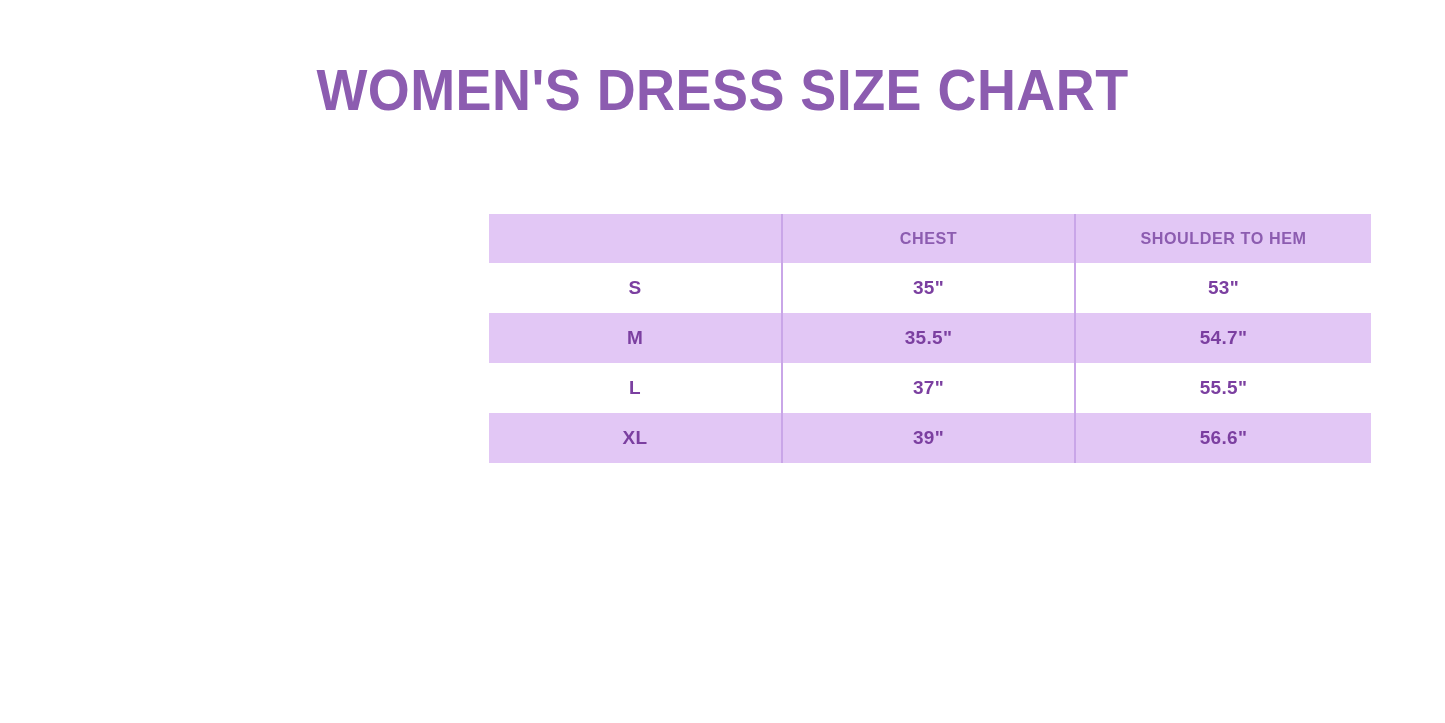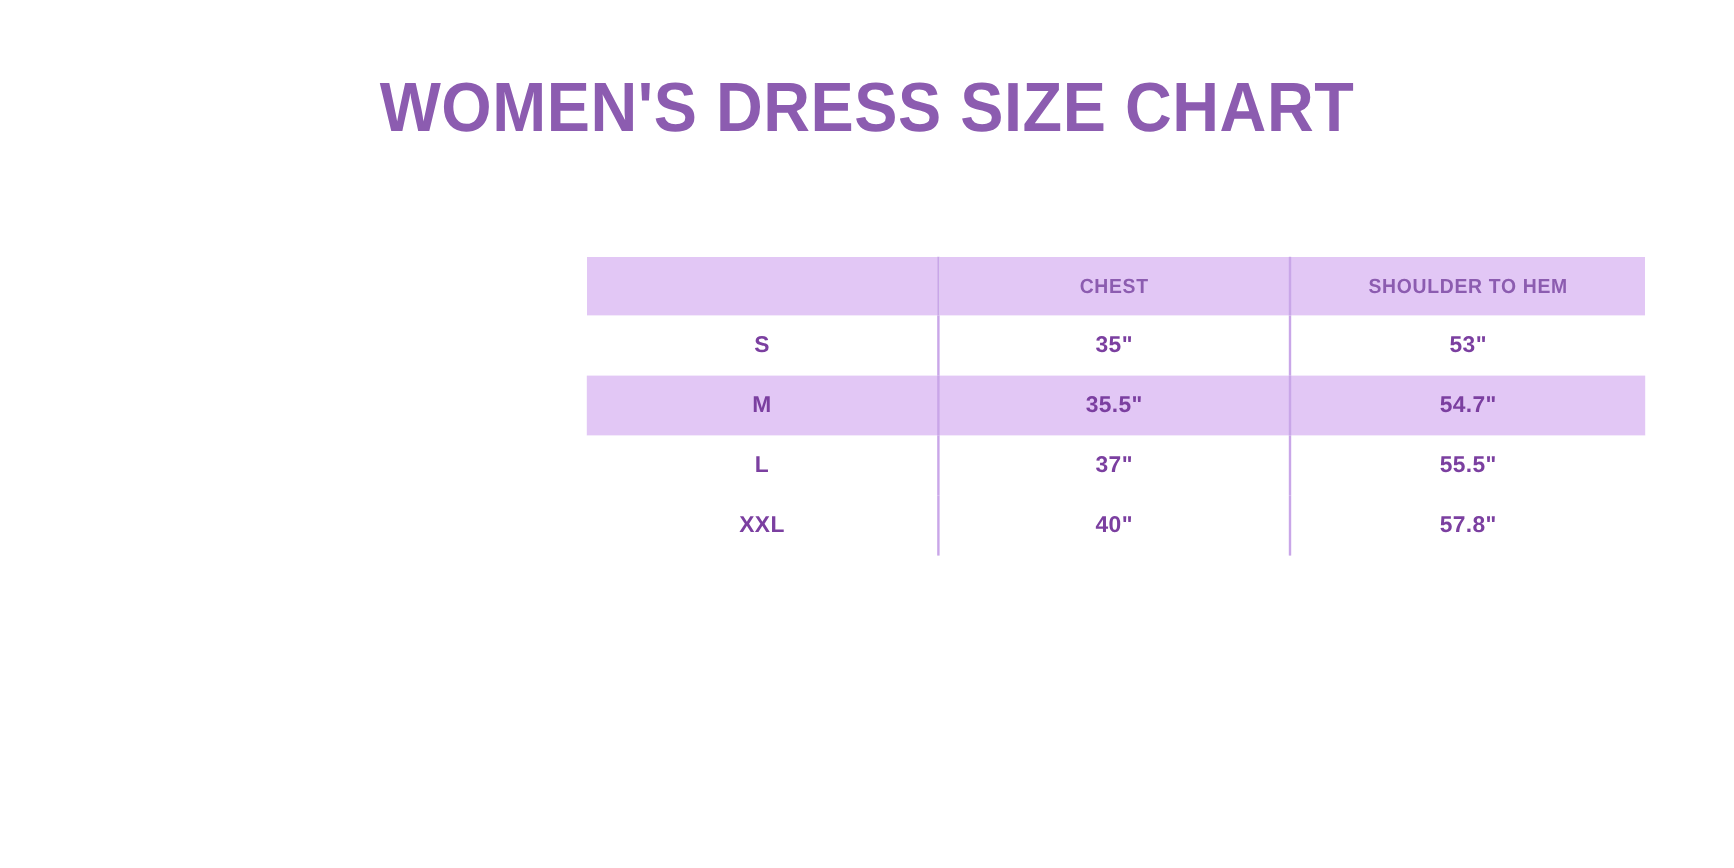--- a/index.html
+++ b/index.html
@@ -136,6 +136,11 @@
             <td class="sep">37"</td>
             <td class="sep">55.5"</td>
           </tr>
+          <tr class="shaded">
+            <td>XL</td>
+            <td class="sep">39"</td>
+            <td class="sep">56.6"</td>
+          </tr>
           <tr class="plain">
             <td>XXL</td>
             <td class="sep">40"</td>

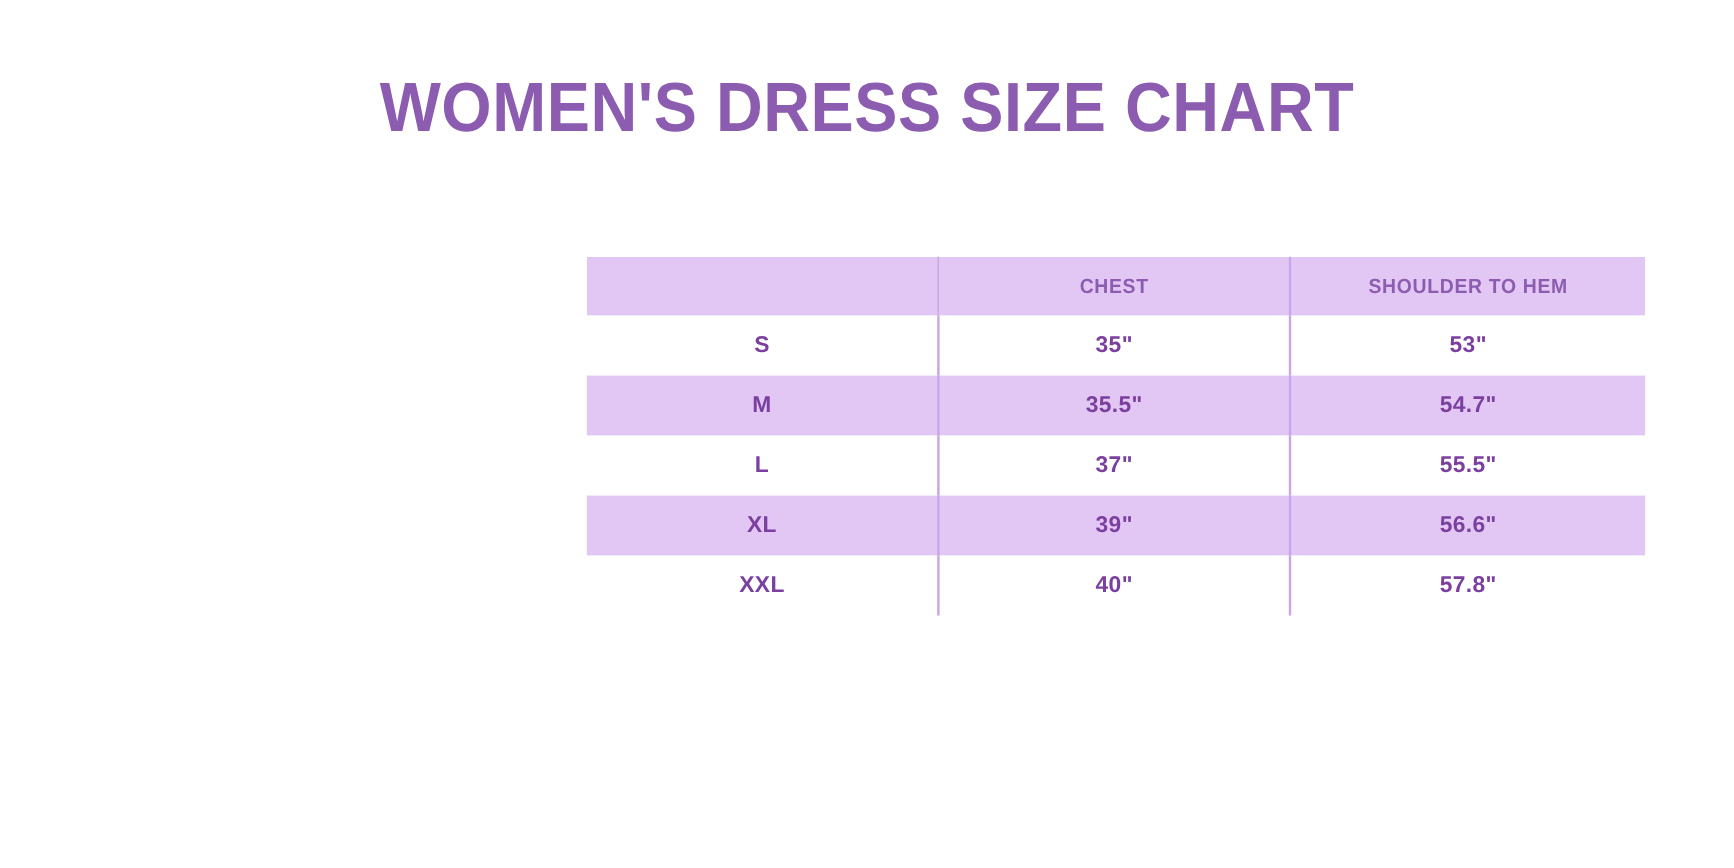--- a/index.html
+++ b/index.html
@@ -141,11 +141,6 @@
             <td class="sep">39"</td>
             <td class="sep">56.6"</td>
           </tr>
-          <tr class="plain">
-            <td>XXL</td>
-            <td class="sep">40"</td>
-            <td class="sep">57.8"</td>
-          </tr>
         </tbody>
     </table>
   </div>

